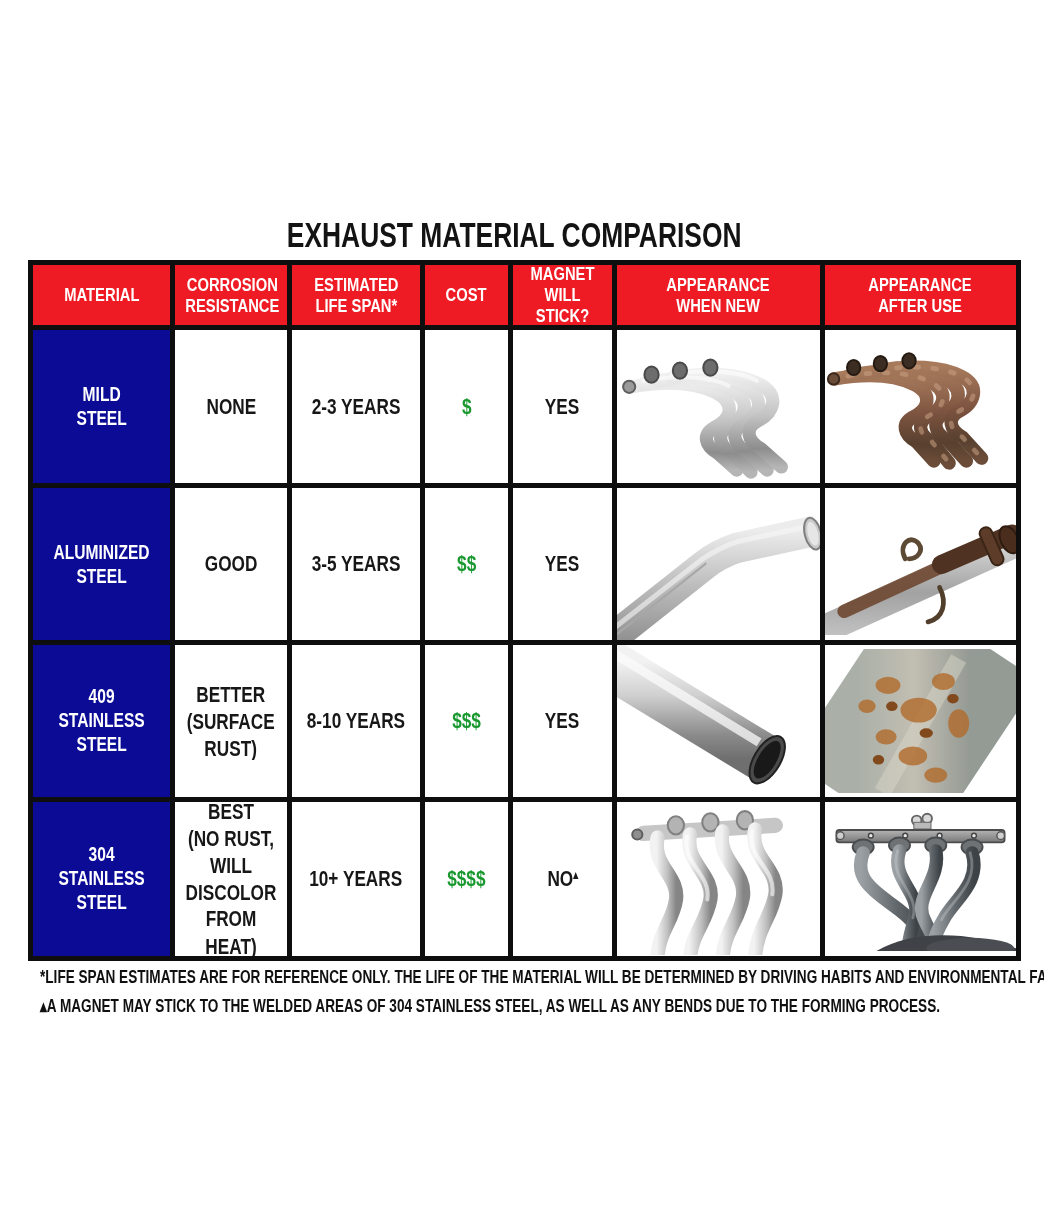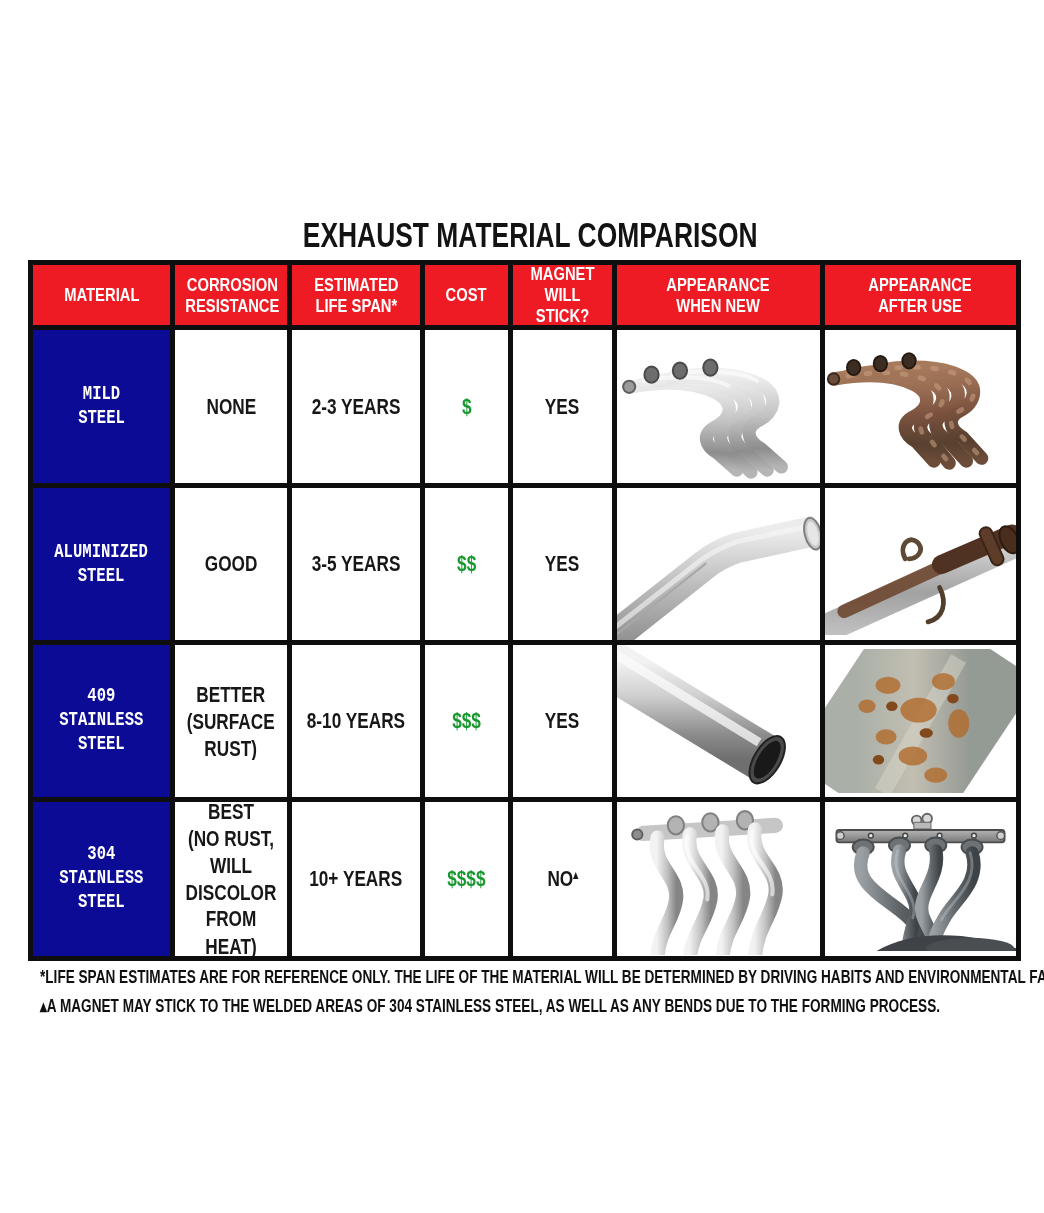--- a/index.html
+++ b/index.html
@@ -7,7 +7,7 @@
     position:relative;width:1044px;height:1213px;background:#ffffff;overflow:hidden;
     font-family:"Liberation Sans", sans-serif;color:#141414;
   }
-  .title-wrap{position:absolute;top:216px;left:36px;width:988px;text-align:center;}
+  .title-wrap{position:absolute;top:216px;left:20px;width:988px;text-align:center;}
   .title{
     display:inline-block;font-size:33px;font-weight:700;color:#131313;
     transform:scale(0.80,1.08);transform-origin:center;white-space:nowrap;letter-spacing:0;

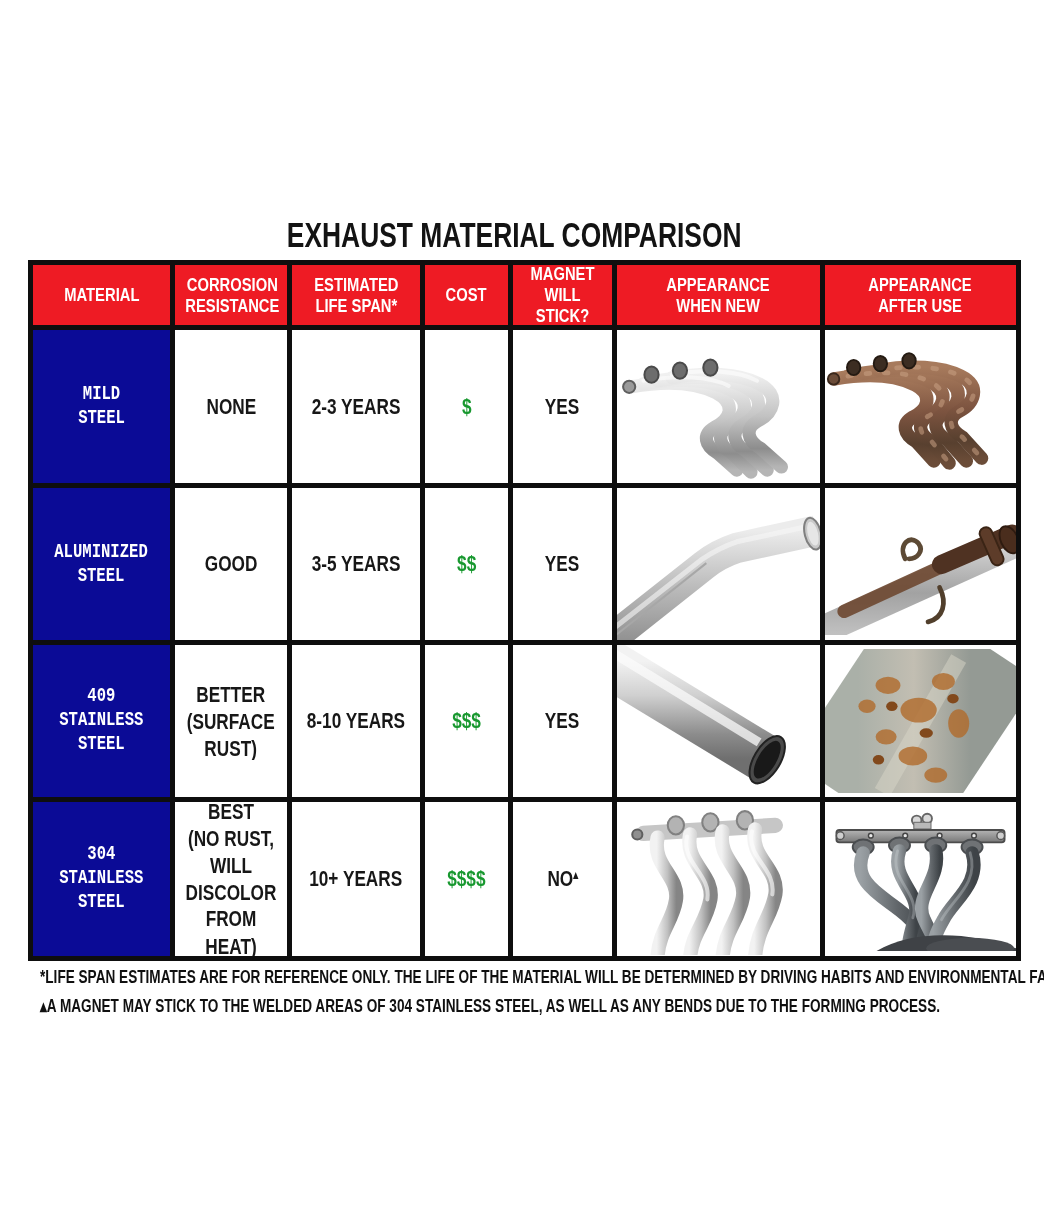--- a/index.html
+++ b/index.html
@@ -24,7 +24,7 @@
     display:inline-block;font-size:18px;font-weight:700;line-height:1.12;
     white-space:pre-line;transform:scale(0.82,1.05);transform-origin:center;
   }
-  td.mat{background:var(--material-blue,#0b0b96);color:#ffffff;font-family:Liberation Mono, monospace;}
+  td.mat{background:var(--material-blue,#0b0b96);color:#ffffff;}
   .celltext{
     display:inline-block;font-size:21px;font-weight:700;line-height:1.22;color:#171717;
     white-space:pre-line;transform:scale(0.82,1.05);transform-origin:center;

